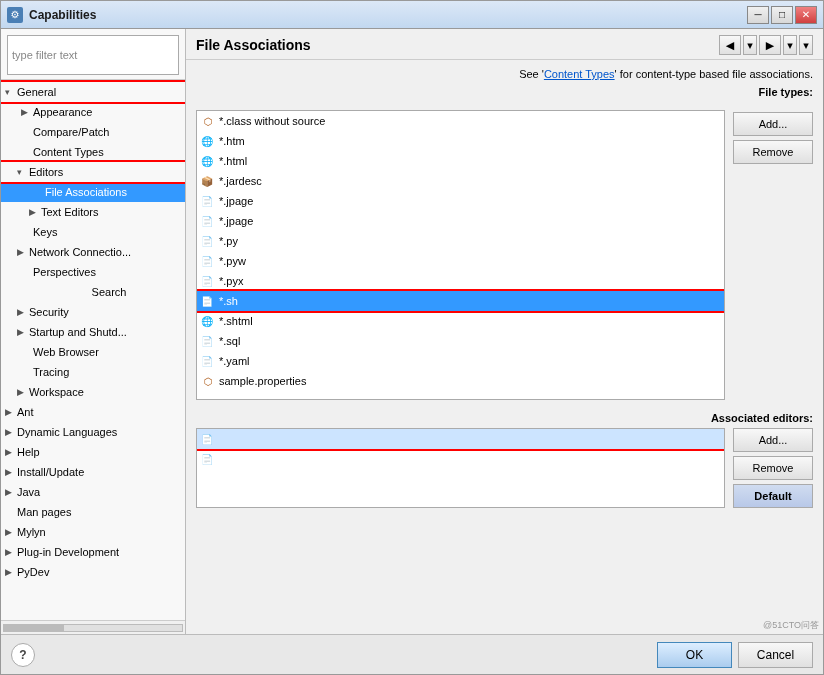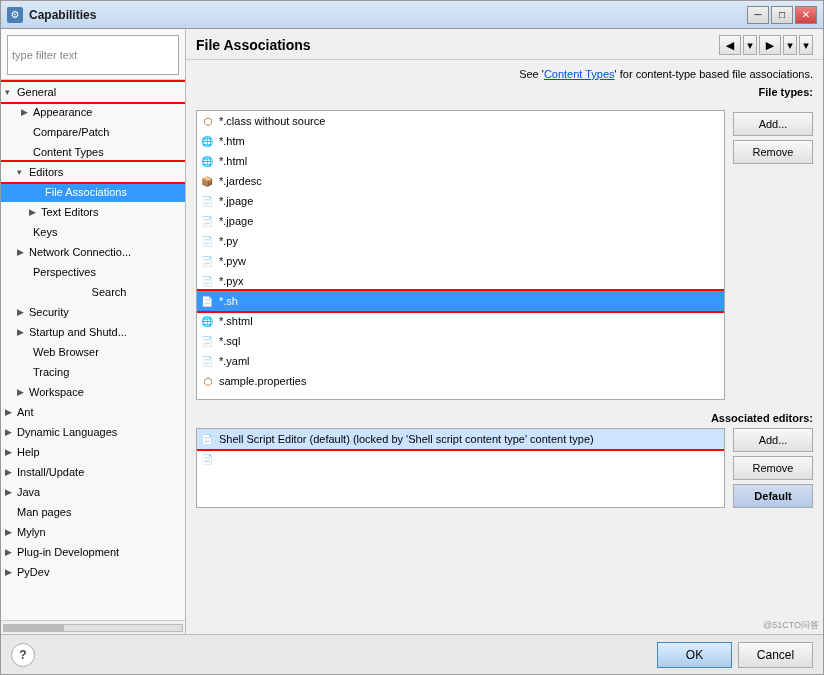--- a/index.html
+++ b/index.html
@@ -622,7 +622,6 @@
 
             <div class="assoc-item" style="background:#cce4ff;outline:2px solid red;">
               <span class="file-icon doc">📄</span>
-              <span>Shell Script Editor (default) (locked by 'Shell script content type' content type)</span>
             </div>
 
             <div class="assoc-item">

